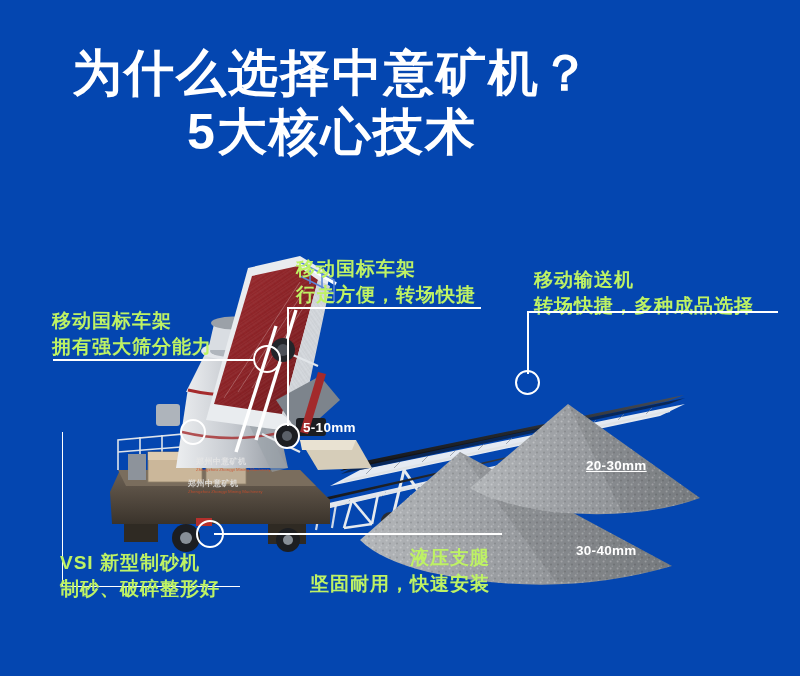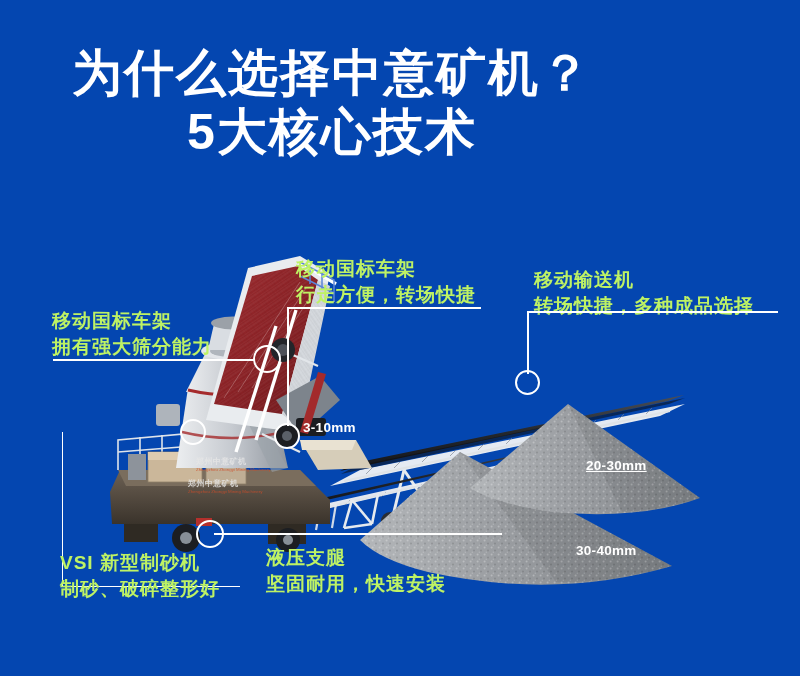--- a/index.html
+++ b/index.html
@@ -263,7 +263,7 @@
     <span>郑州中意矿机</span><small>Zhengzhou Zhongyi Mining Machinery</small>
   </div>
 
-  <div class="size-tag" style="left:303px; top:420px;">3-10mm</div>
+  <div class="size-tag" style="left:303px; top:420px;">5-10mm</div>
   <div class="size-tag" style="left:586px; top:458px;text-decoration:underline;">20-30mm</div>
   <div class="size-tag" style="left:576px; top:543px;">30-40mm</div>
 

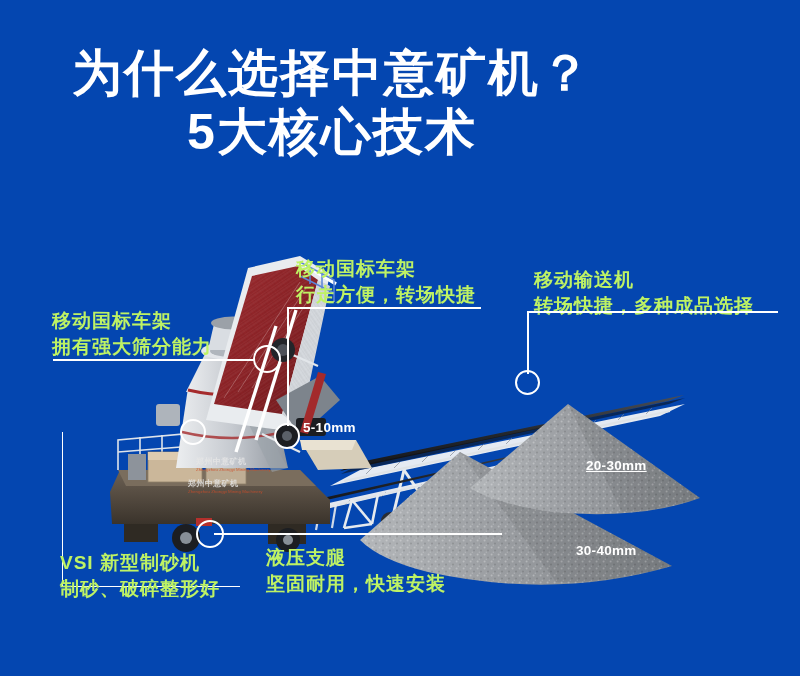--- a/index.html
+++ b/index.html
@@ -299,7 +299,7 @@
 
   <div class="rule hrule" style="left:214px; top:533px; width:288px;"></div>
   <div class="ring" style="left:196px; top:520px; width:28px; height:28px;"></div>
-  <div class="callout" style="left:266px; top:545px; text-align:left; width:224px;">
+  <div class="callout" style="left:266px; top:545px; text-align:right; width:224px;">
     <span class="l1">液压支腿</span>
     <span class="l2">坚固耐用，快速安装</span>
   </div>

